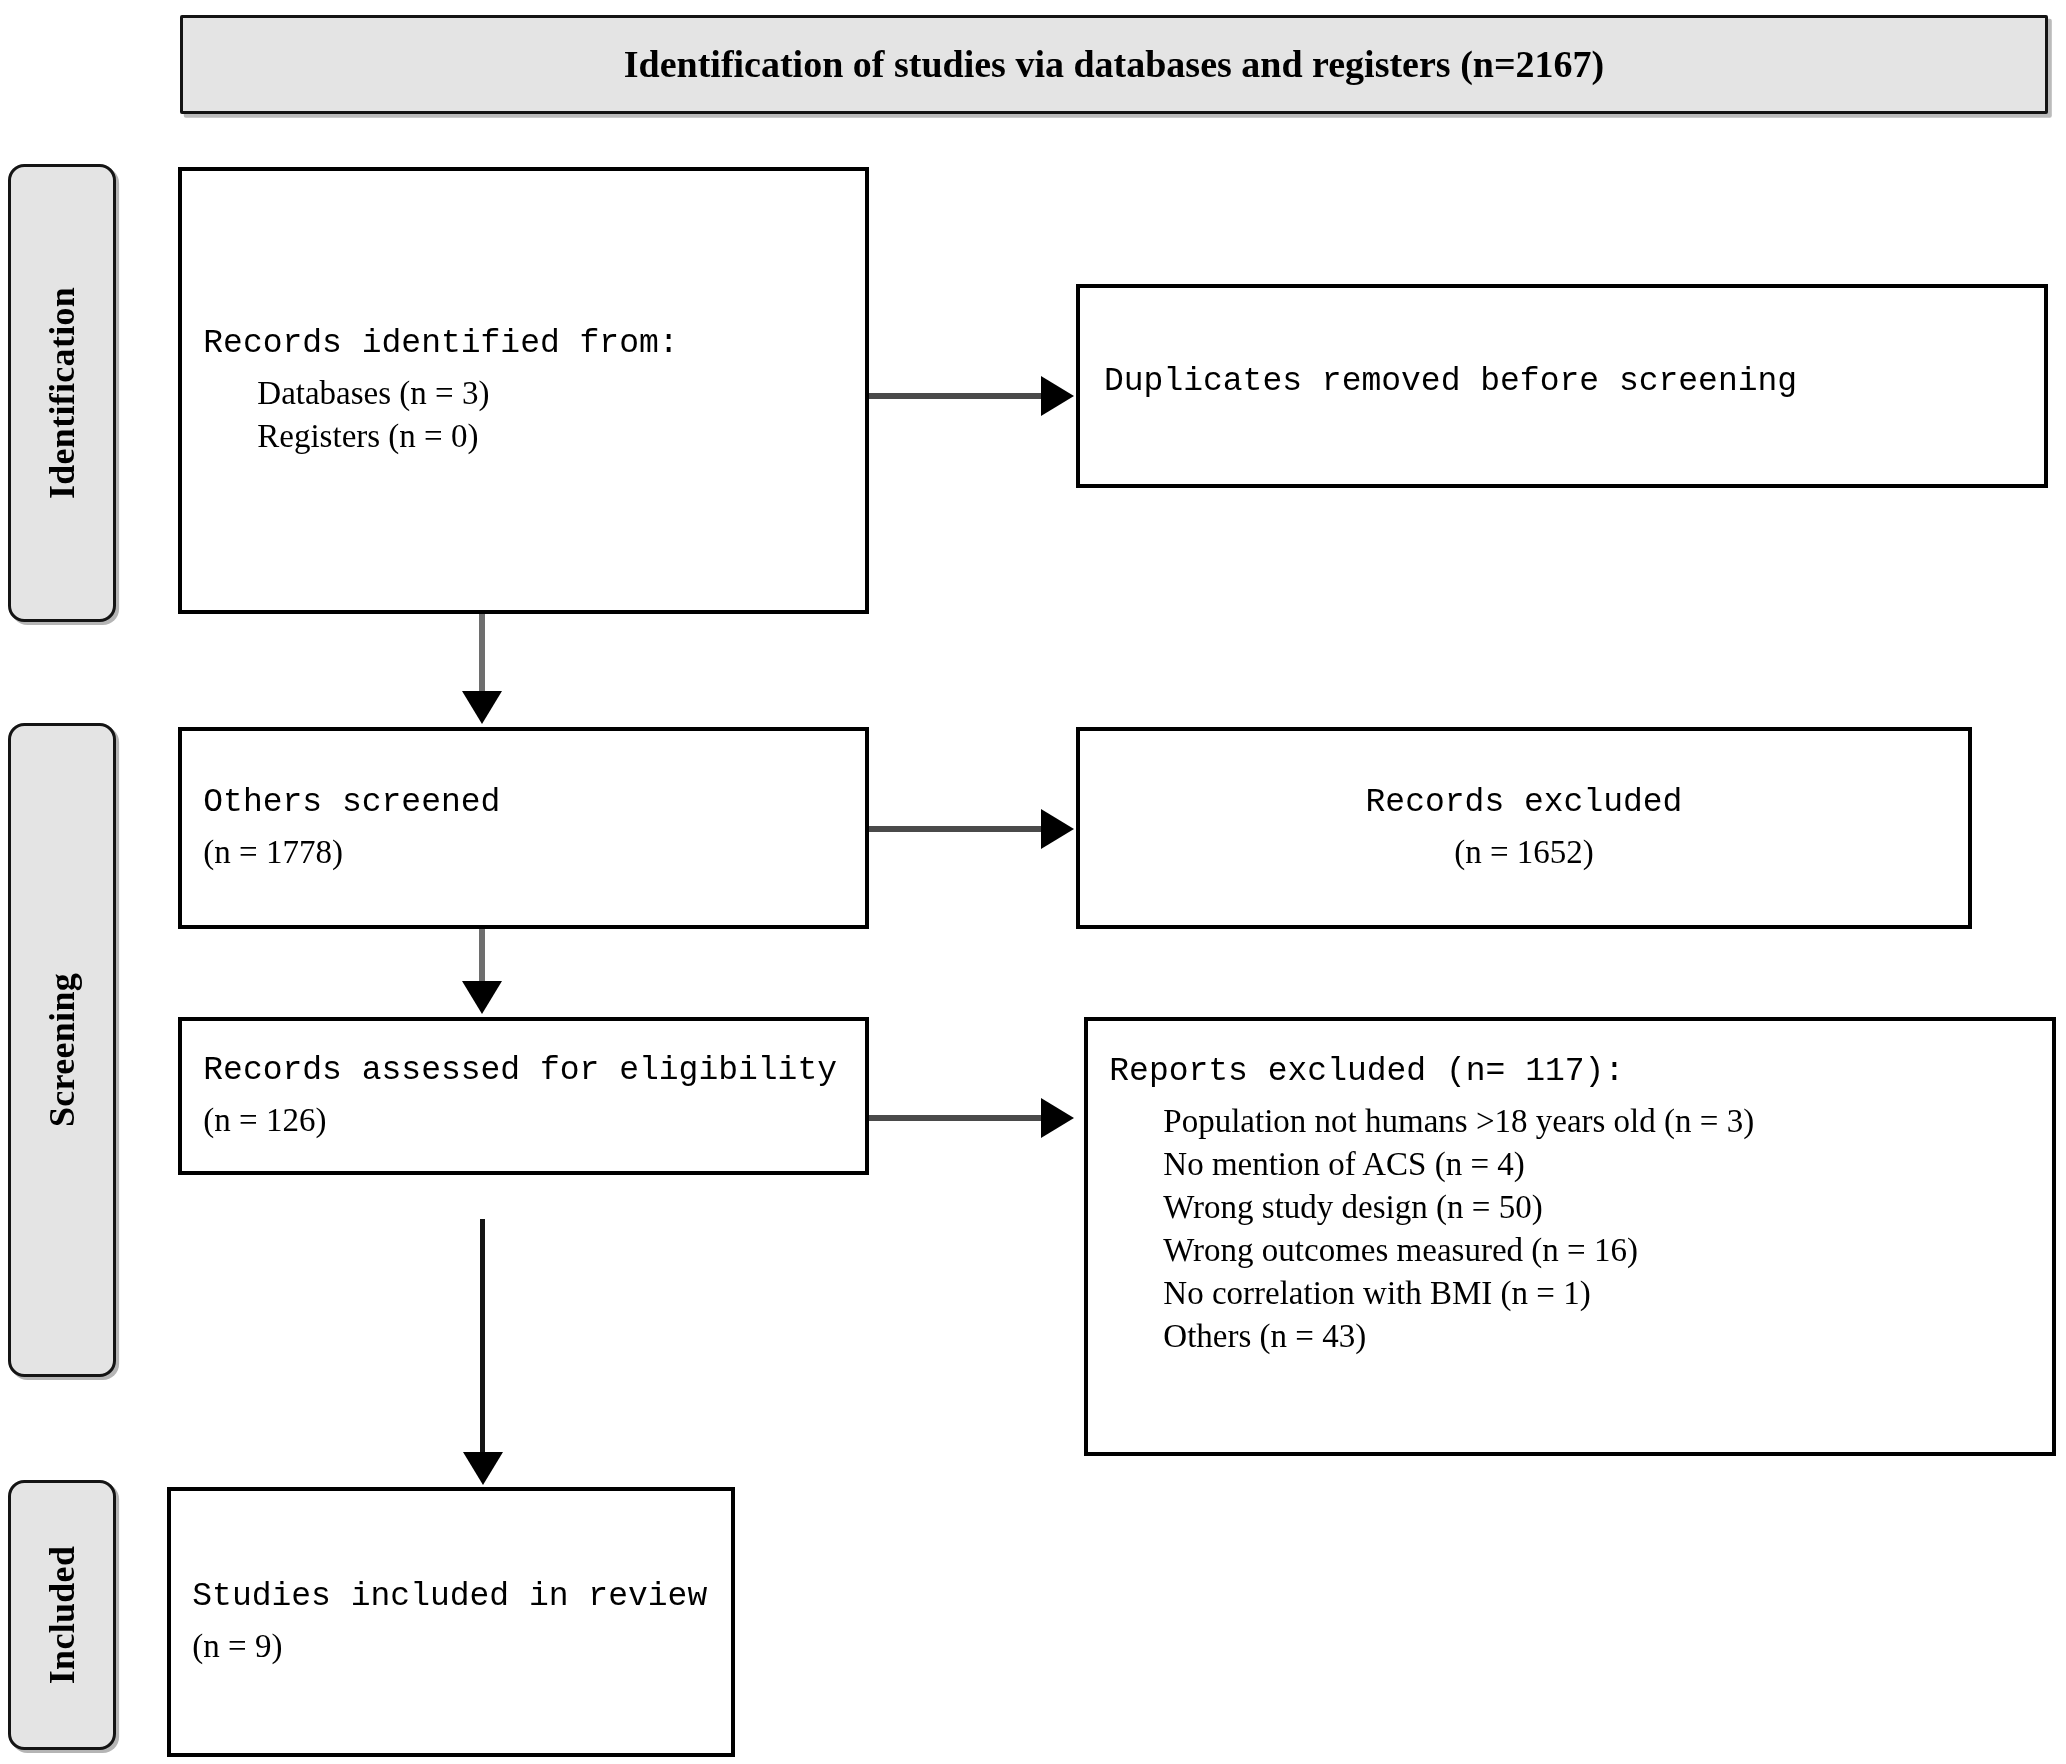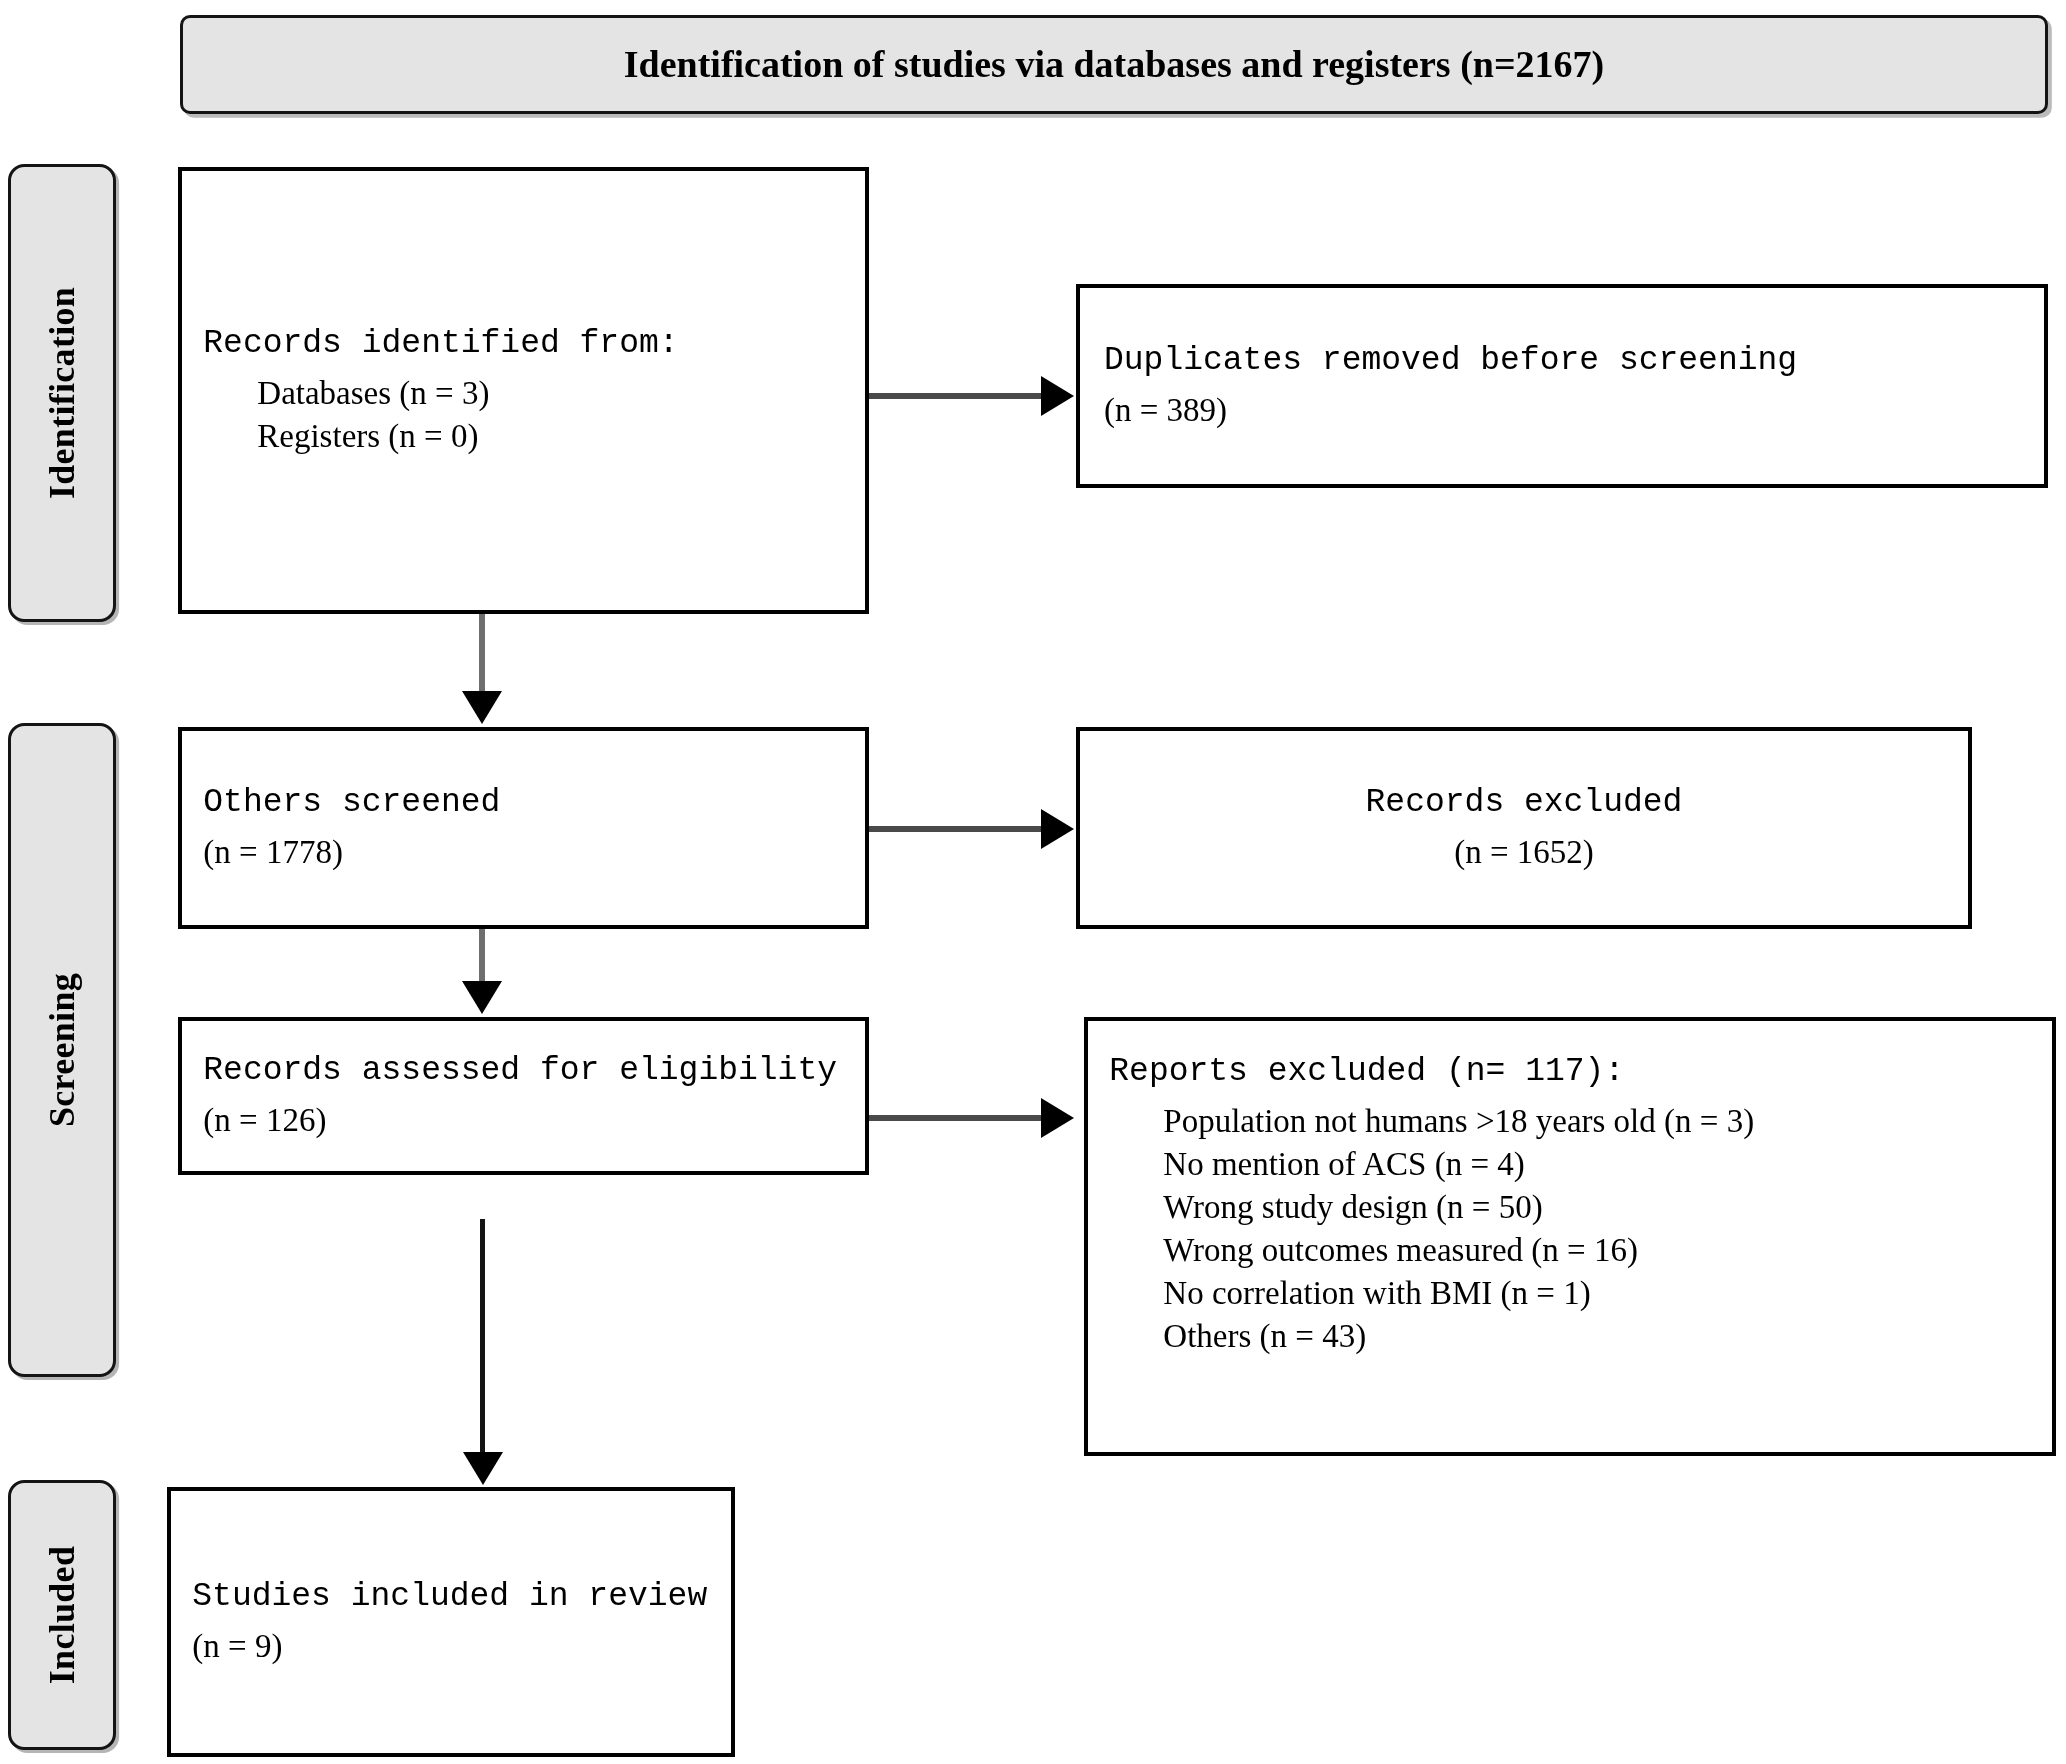--- a/index.html
+++ b/index.html
@@ -47,7 +47,7 @@
     position: absolute;
     background: #e4e4e4;
     border: 3.8px solid #141414;
-    border-radius: 10px;
+    border-radius: 2px;
     box-sizing: border-box;
     box-shadow: 3.8px 3.8px 0 rgba(120,120,120,0.5);
     display: flex;

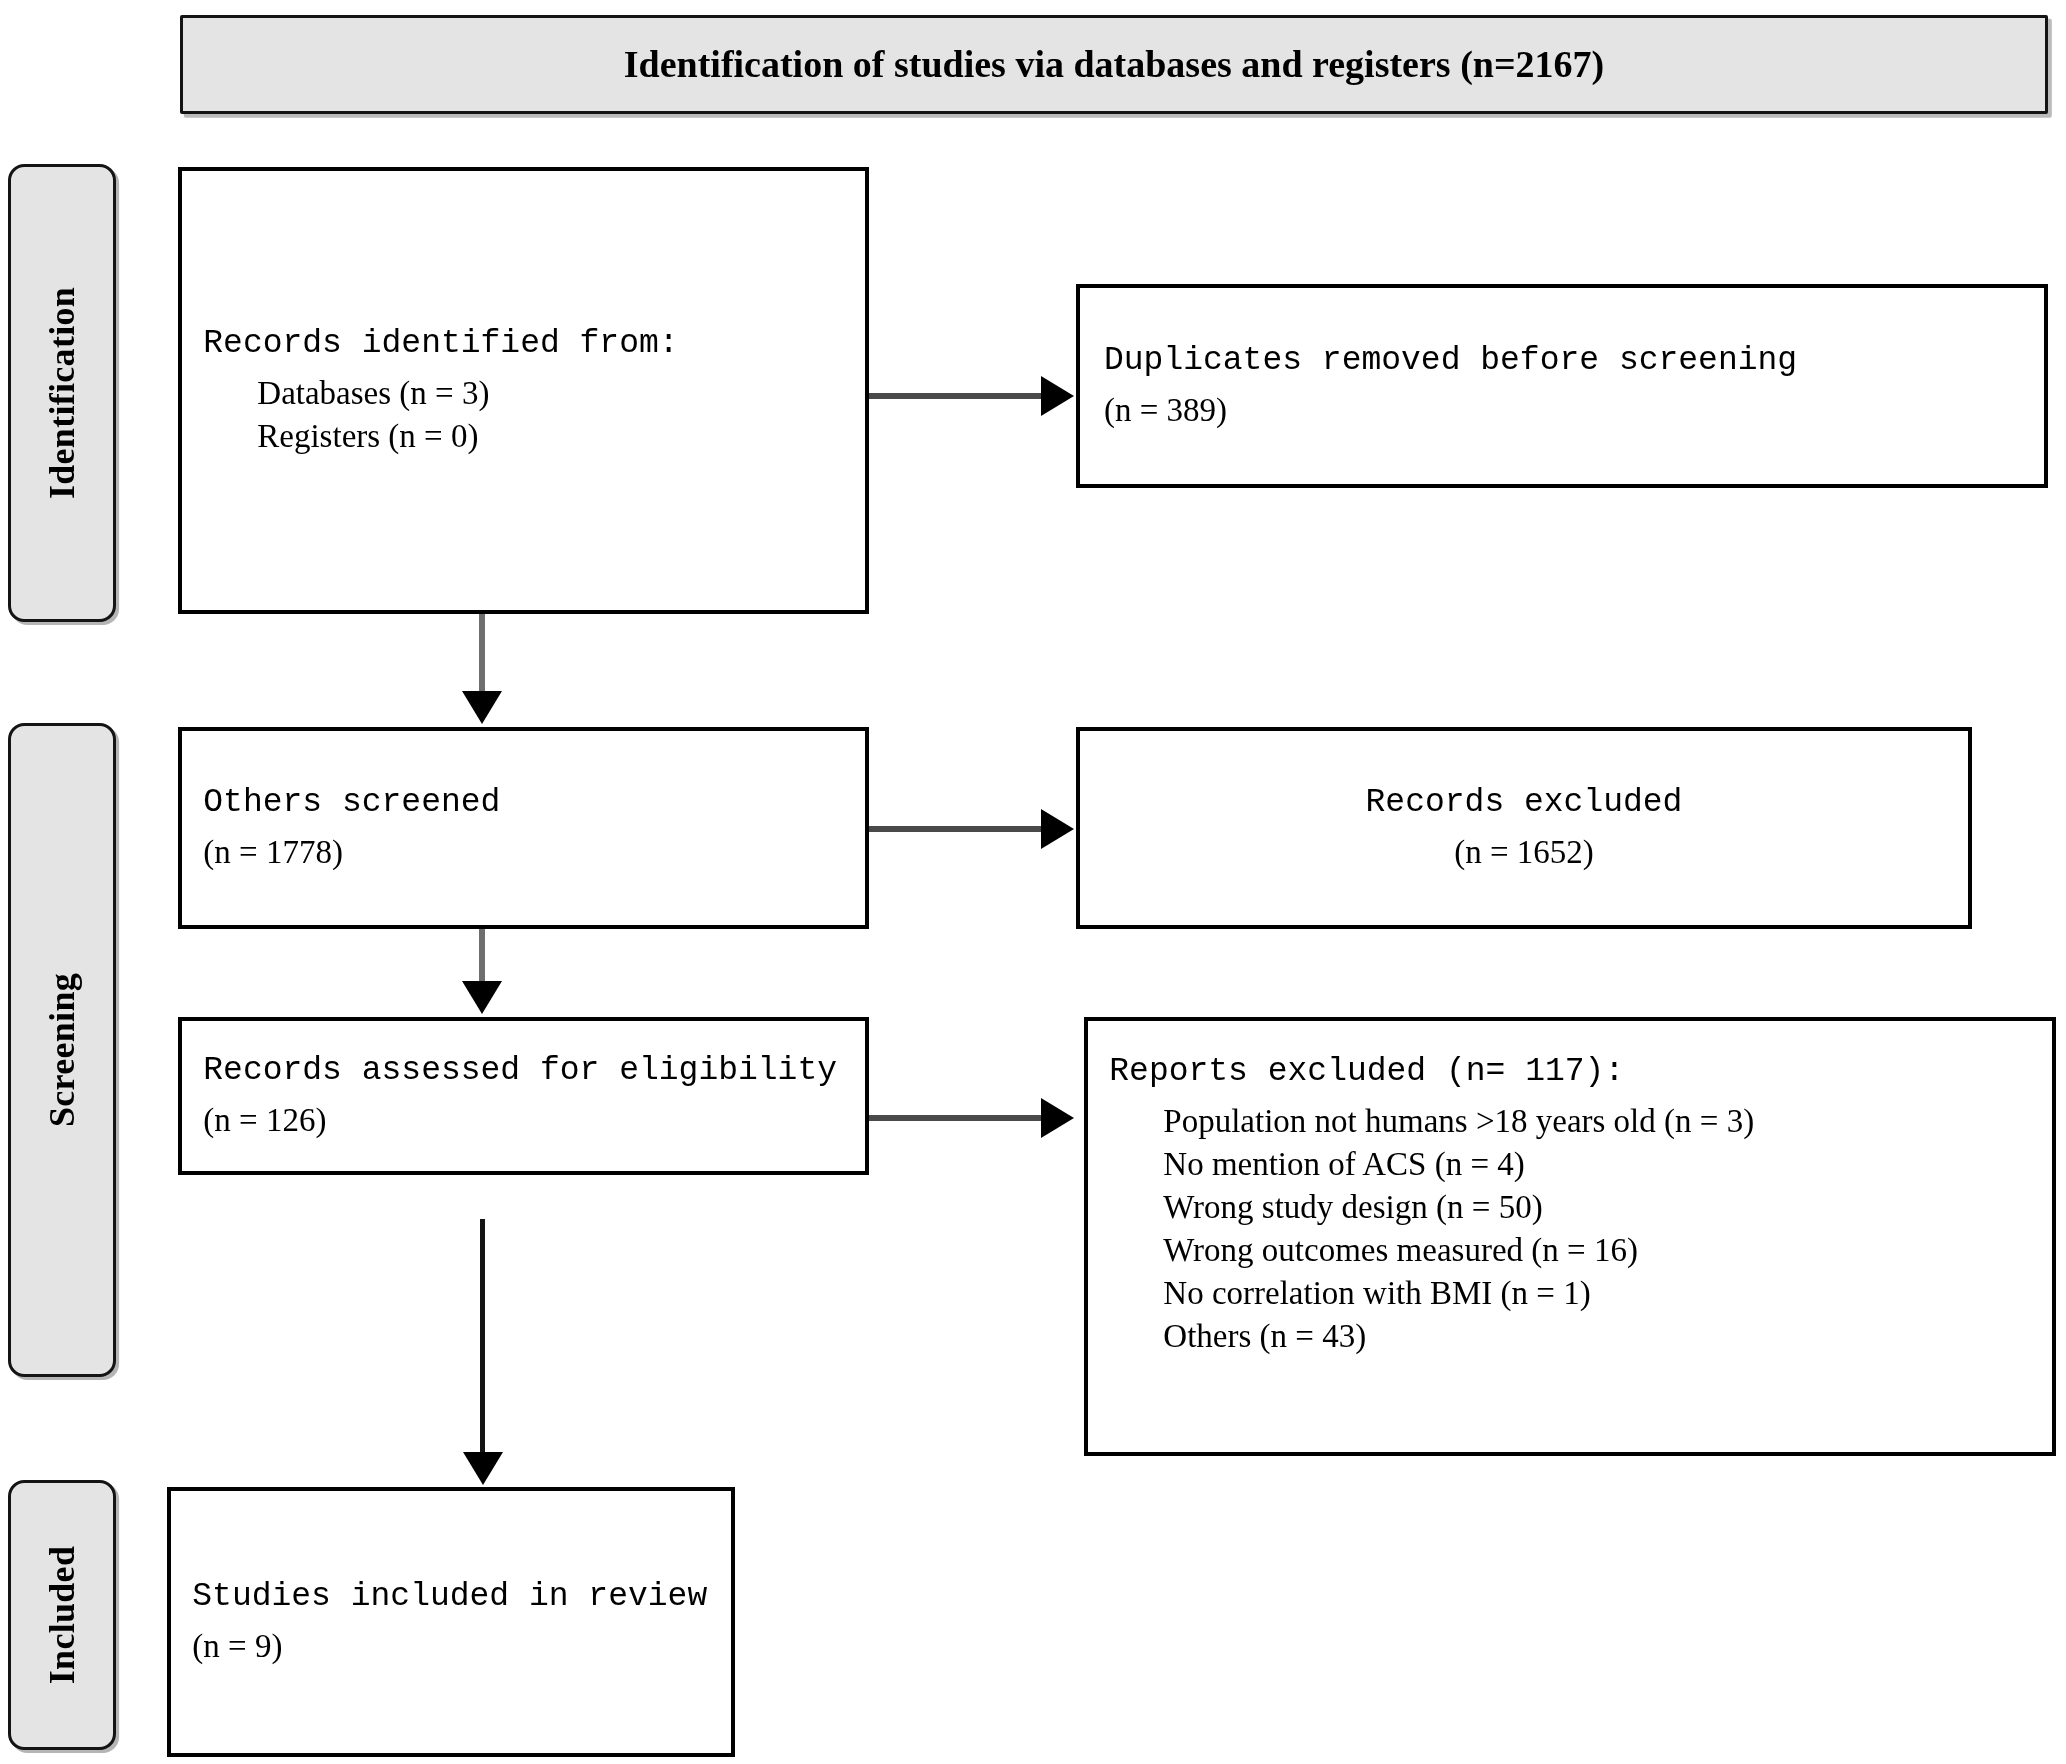--- a/index.html
+++ b/index.html
@@ -143,7 +143,6 @@
 
   <div class="flow-box" style="left:1076px; top:284px; width:972px; height:204px;padding-left:24px;">
     <div class="box-line title-line">Duplicates removed before screening</div>
-    <div class="box-line">(n = 389)</div>
   </div>
 
   <div class="flow-box" style="left:178px; top:727px; width:691px; height:202px;">

